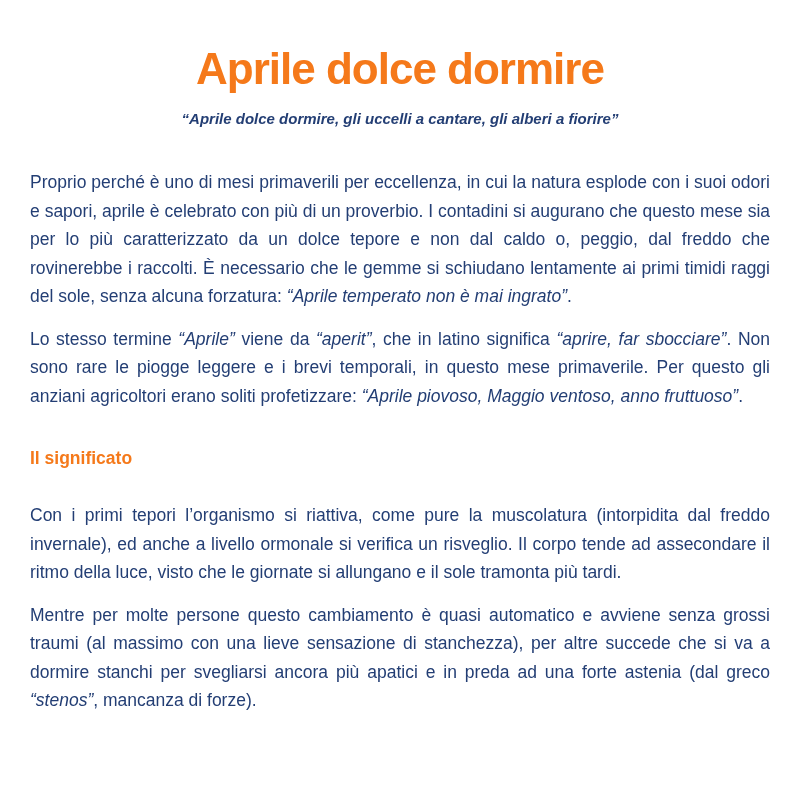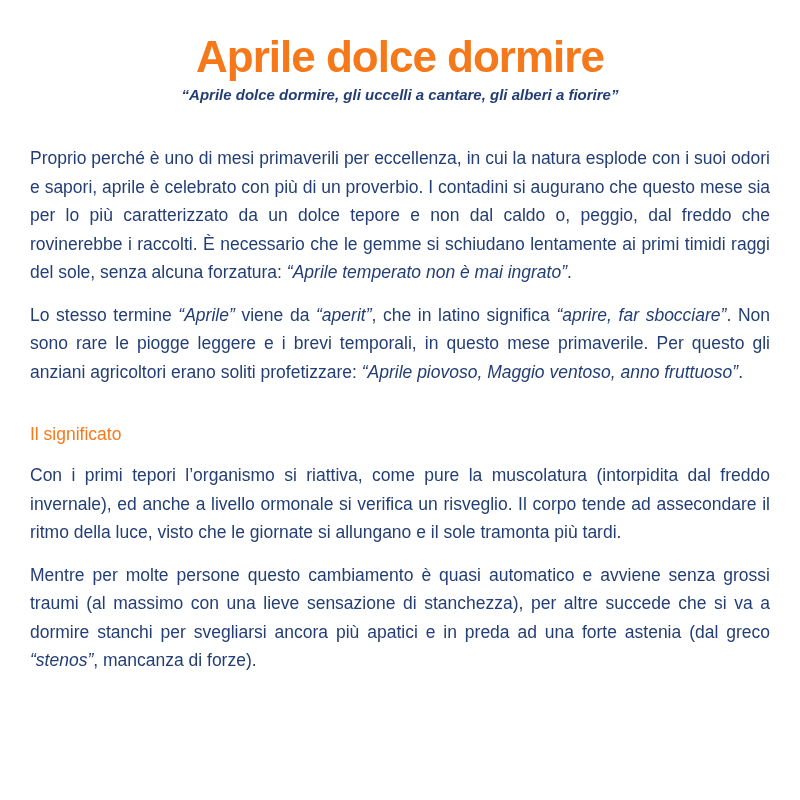--- a/index.html
+++ b/index.html
@@ -20,7 +20,7 @@
     padding: 0 30px;
   }
   h1.title {
-    margin: 32px 0 0 0;
+    margin: 44px 0 0 0;
     text-align: center;
     font-size: 44px;
     font-weight: 700;

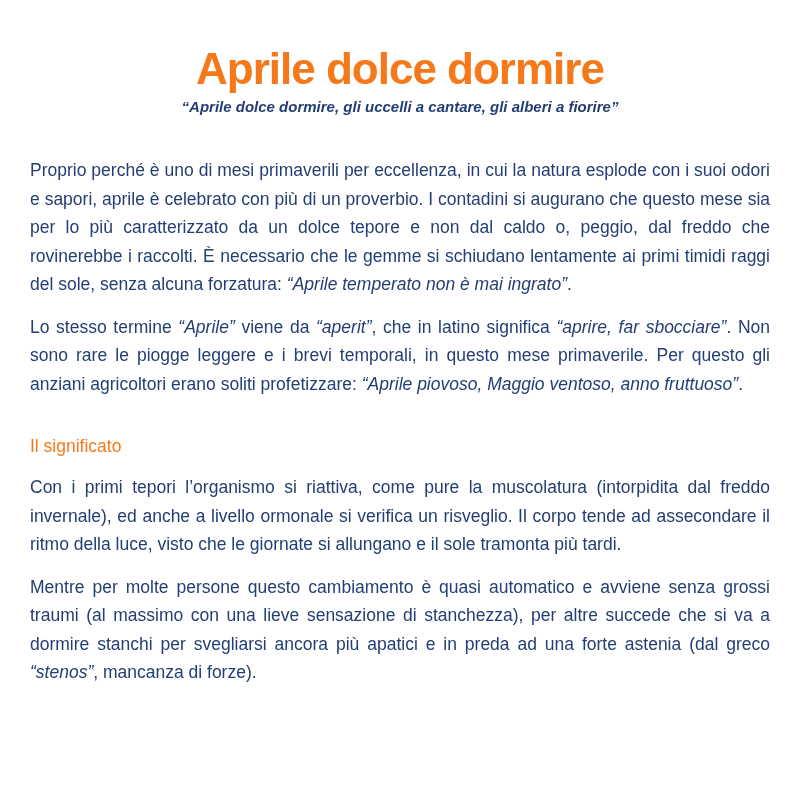--- a/index.html
+++ b/index.html
@@ -28,7 +28,7 @@
     color: var(--accent-orange, #f5791a);
   }
   .subtitle {
-    margin-top: 4px;
+    margin-top: 16px;
     text-align: center;
     font-size: 15px;
     font-style: italic;

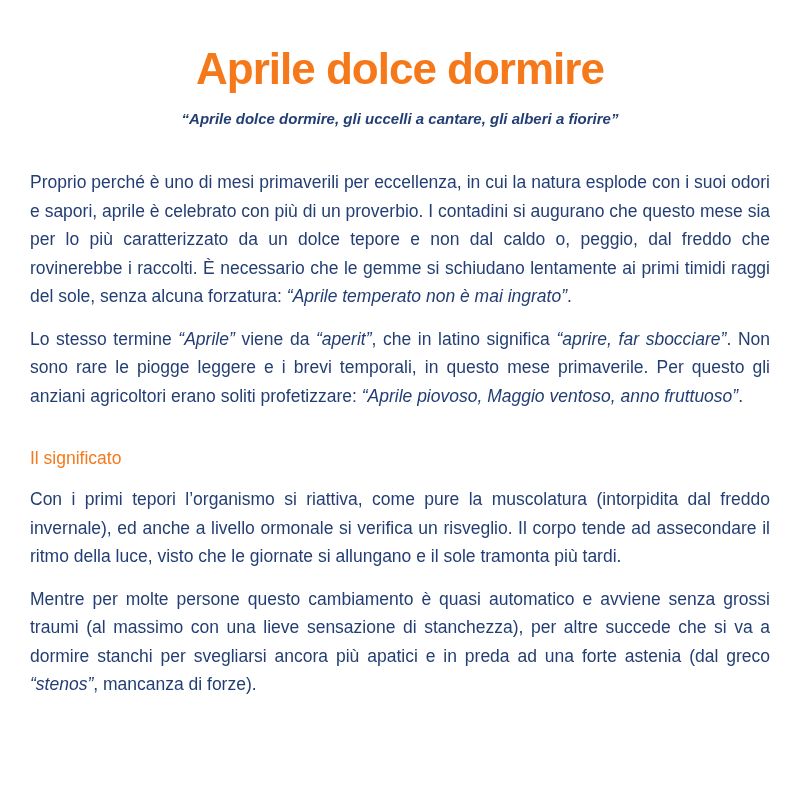--- a/index.html
+++ b/index.html
@@ -46,9 +46,9 @@
     margin-top: 41px;
   }
   h2.section-heading {
-    margin: 38px 0 16px 0;
+    margin: 38px 0 32px 0;
     font-size: 17.5px;
-    font-weight: 400;
+    font-weight: 700;
     color: var(--accent-orange, #f5791a);
   }
   .it { font-style: italic; }

